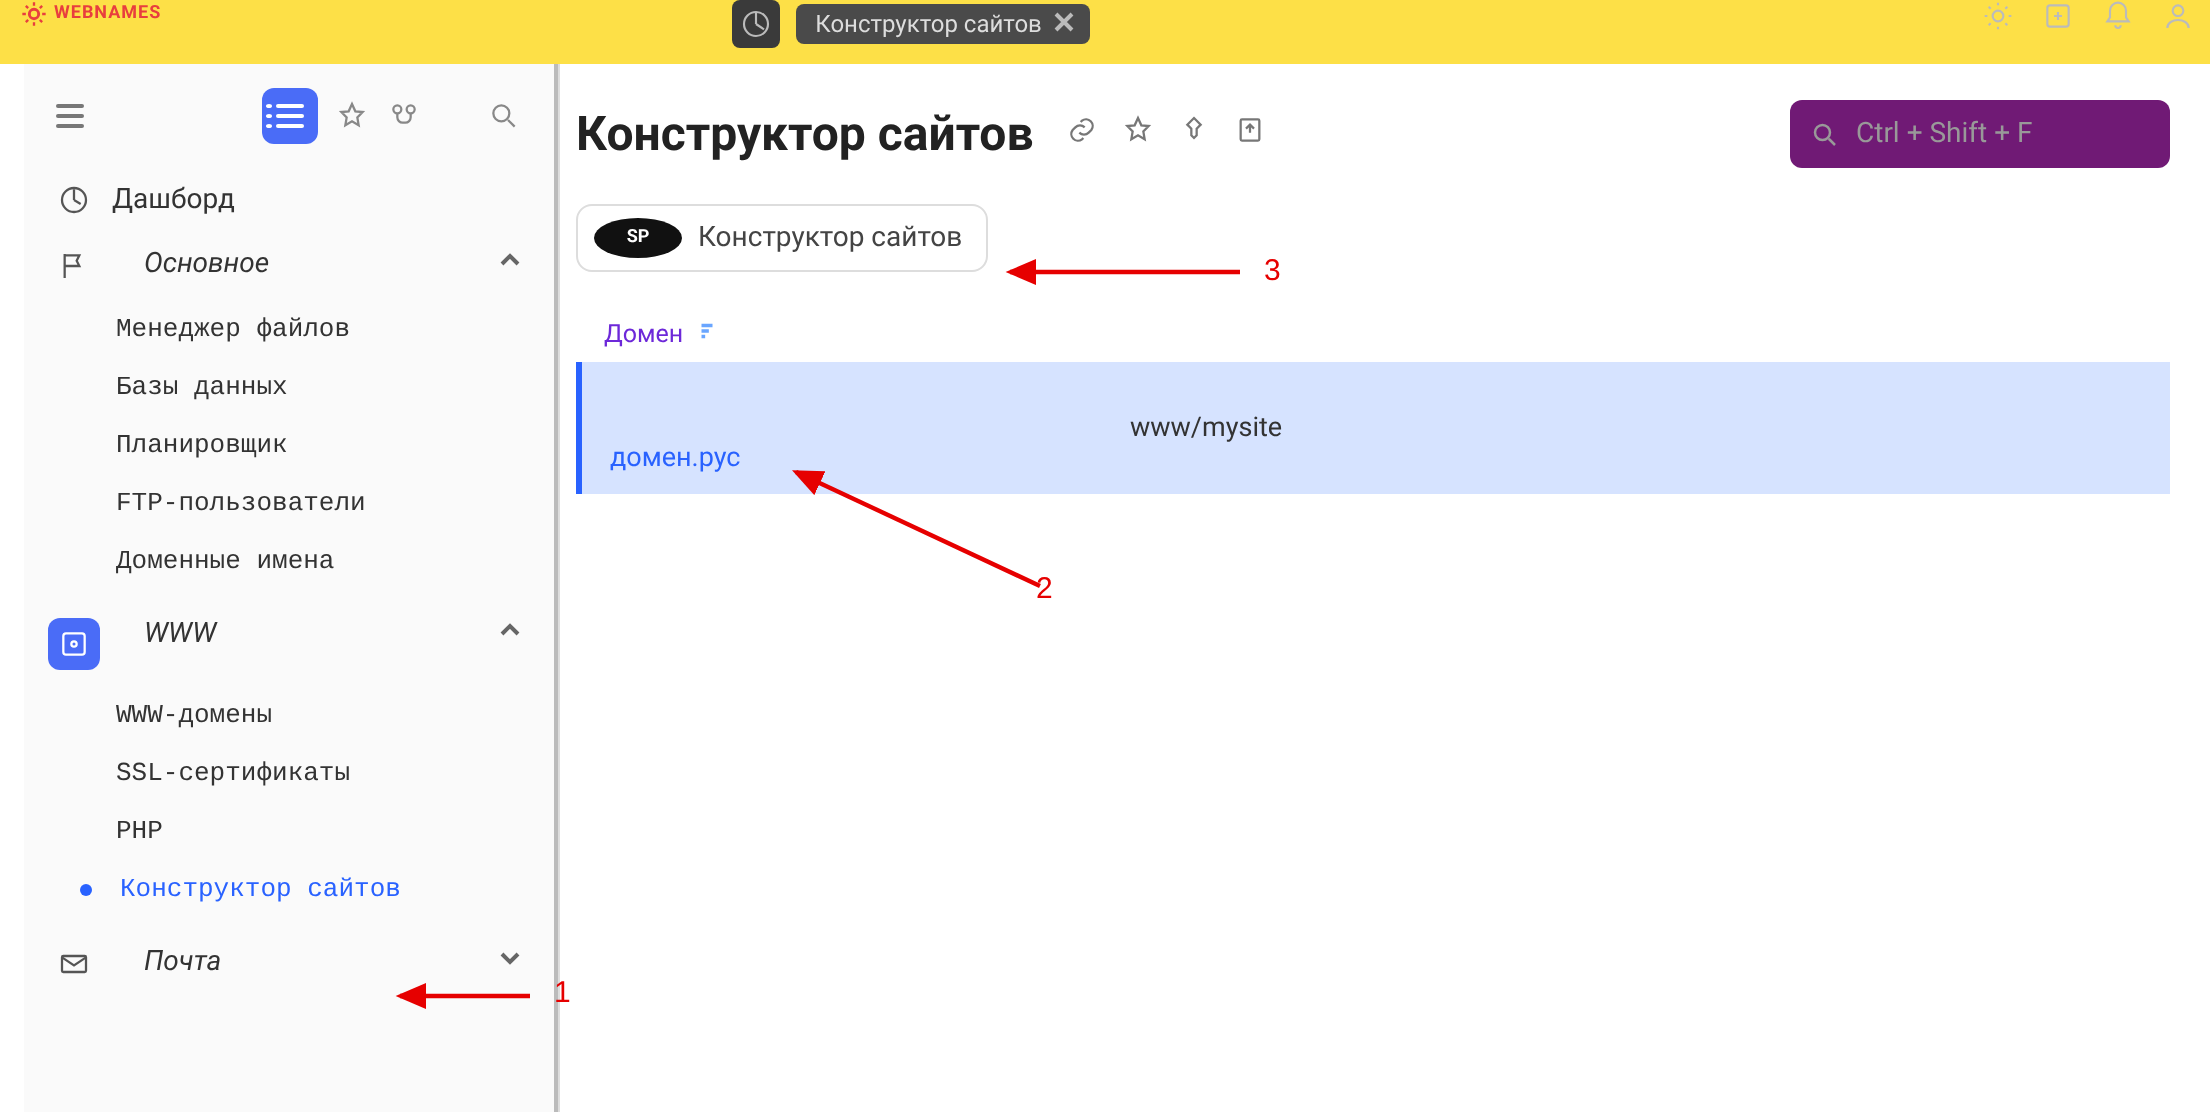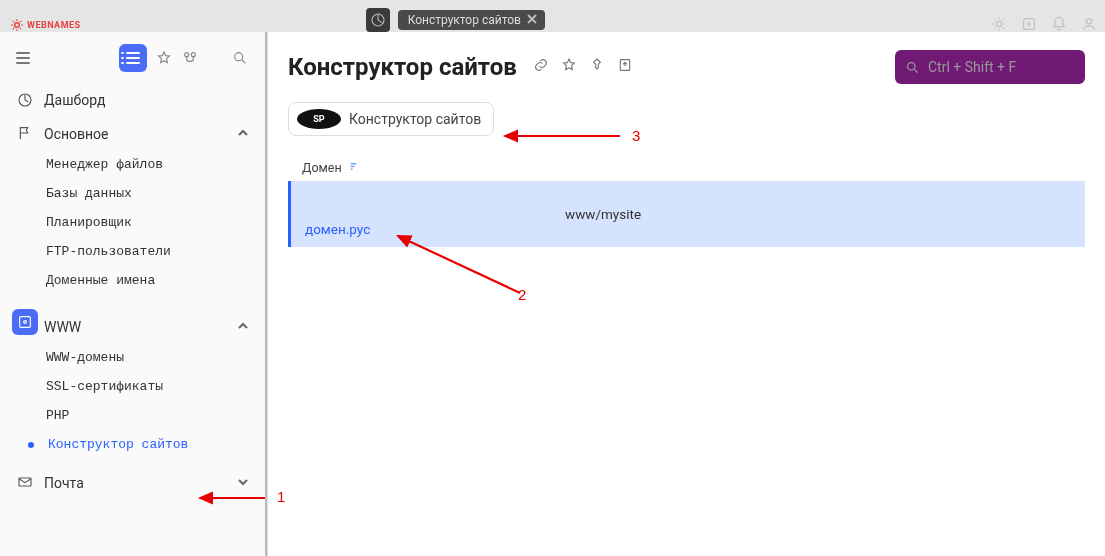--- a/index.html
+++ b/index.html
@@ -4,7 +4,7 @@
   <style>
     * { margin: 0; padding: 0; box-sizing: border-box; }
     body { font-family: -apple-system, BlinkMacSystemFont, "Segoe UI", Roboto, sans-serif; background: #fff; color: #333; width: 1105px; height: 556px; overflow: hidden; position: relative; }
-    .topbar { height: 32px; background: #e5e5e5; display: flex; align-items: flex-end; padding: 0 10px; color: #ccc; position: relative; }
+    .topbar { height: 32px; background: #fde047; display: flex; align-items: flex-start; padding: 0 10px; color: #ccc; position: relative; }
     .logo { color: #e83e3e; font-size: 9px; font-weight: 700; letter-spacing: 0.5px; display: flex; align-items: center; gap: 3px; }
     .logo svg { width: 14px; height: 14px; }
     .tab-area { display: flex; align-items: center; gap: 8px; margin-left: 285px; }

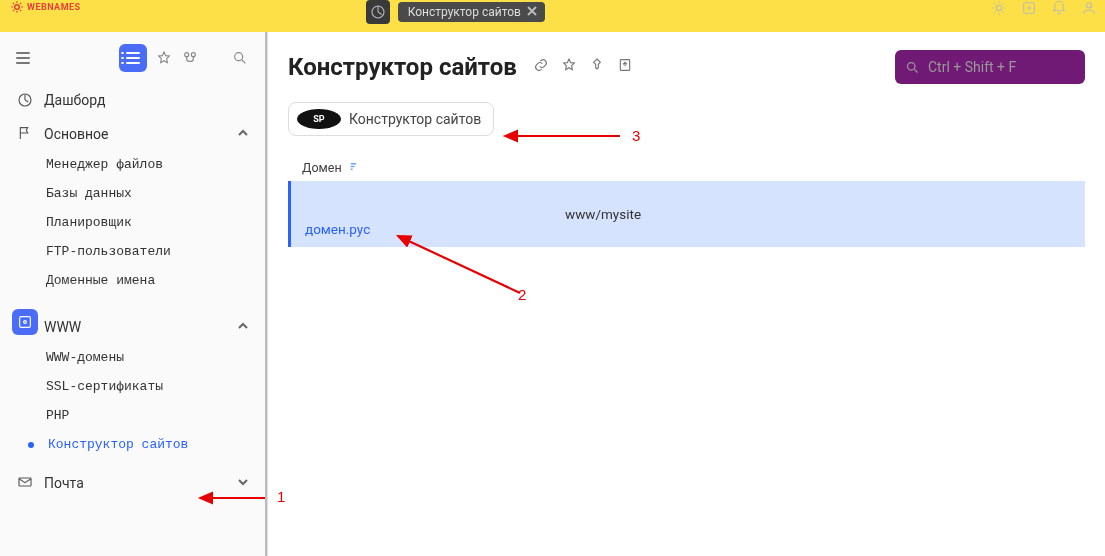--- a/index.html
+++ b/index.html
@@ -15,7 +15,7 @@
     .top-right .ico svg, .tab-icon .ico svg, .tab .ico svg { width: 16px; height: 16px; stroke:#bbb; fill:none; stroke-width:1.6; }
     .tab .closeico svg { width:10px; height:10px; stroke:#bbb; fill:none; stroke-width:2; }
 
-    .sidebar { position: absolute; left: 0; top: 32px; bottom: 0; width: 268px; background: #fafafa; border-right: 1px solid #ddd; overflow: hidden; }
+    .sidebar { position: absolute; left: 12px; top: 32px; bottom: 0; width: 268px; background: #fafafa; border-right: 1px solid #ddd; overflow: hidden; }
     .sb-scroll { border-right: 2px solid #bbb; height:100%; overflow:hidden; }
     .sb-top { display: flex; align-items: center; padding: 12px 10px; gap: 8px; }
     .sb-hamburger { width: 20px; display:flex; flex-direction:column; gap:3px; margin-right:auto; margin-left:6px; }

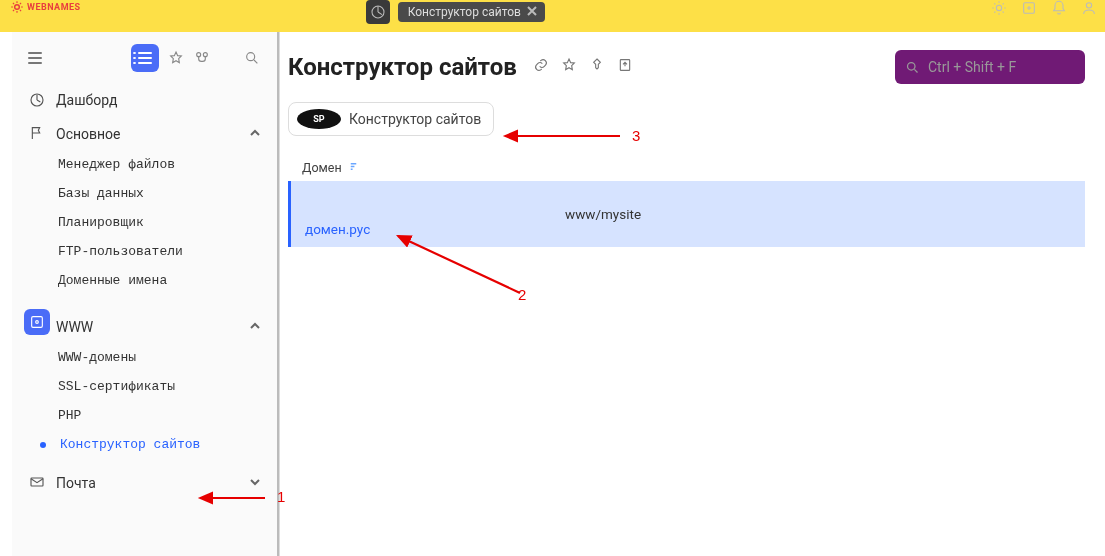--- a/index.html
+++ b/index.html
@@ -30,7 +30,7 @@
     .nav { padding: 0 8px; font-size: 14px; color:#333; }
     .nav-item { display:flex; align-items:center; padding: 7px 8px; cursor:pointer; border-radius:4px; gap:10px; }
     .nav-item.active { color:#2962ff; }
-    .nav-section { display:flex; align-items:flex-end; padding:8px 8px; gap:10px; cursor:pointer; font-weight:400; }
+    .nav-section { display:flex; align-items:flex-start; padding:8px 8px; gap:26px; cursor:pointer; font-weight:400;font-style:italic; }
     .nav-section .chev { margin-left:auto; }
     .nav-icon { width:18px; height:18px; display:flex; align-items:center; justify-content:center; color:#555; }
     .nav-icon.filled { width:26px; height:26px; border-radius:6px; background:#4a6cf7; color:#fff; margin-left:-4px; margin-right:-4px; }

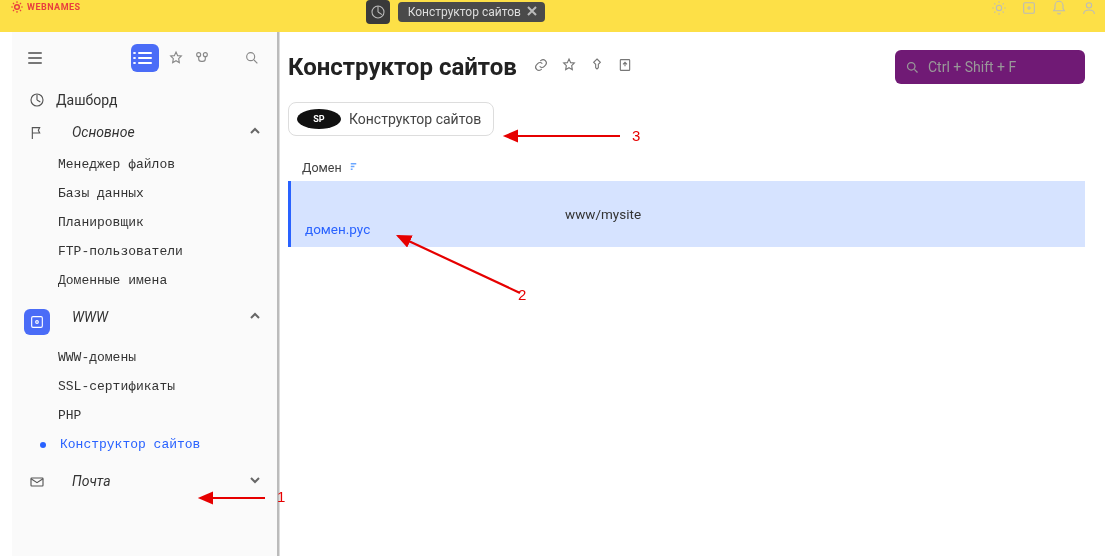--- a/index.html
+++ b/index.html
@@ -52,7 +52,7 @@
     .chip-badge { width:44px; height:20px; border-radius:50%; background:#111; color:#fff; font-size:9px; font-weight:700; display:flex; align-items:center; justify-content:center; }
 
     .table { margin-top: 18px; }
-    .thead { display:flex; font-size:12.5px; color:#404040; padding:6px 14px; }
+    .thead { display:flex; font-size:12.5px; color:#6d28d9; padding:6px 14px; }
     .th-domain { flex:0 0 260px; display:flex; align-items:center; gap:6px; }
     .th-root { flex:1; }
     .sorticon svg { width:11px; height:11px; stroke:#5a8; fill:none; stroke-width:1.8; }

